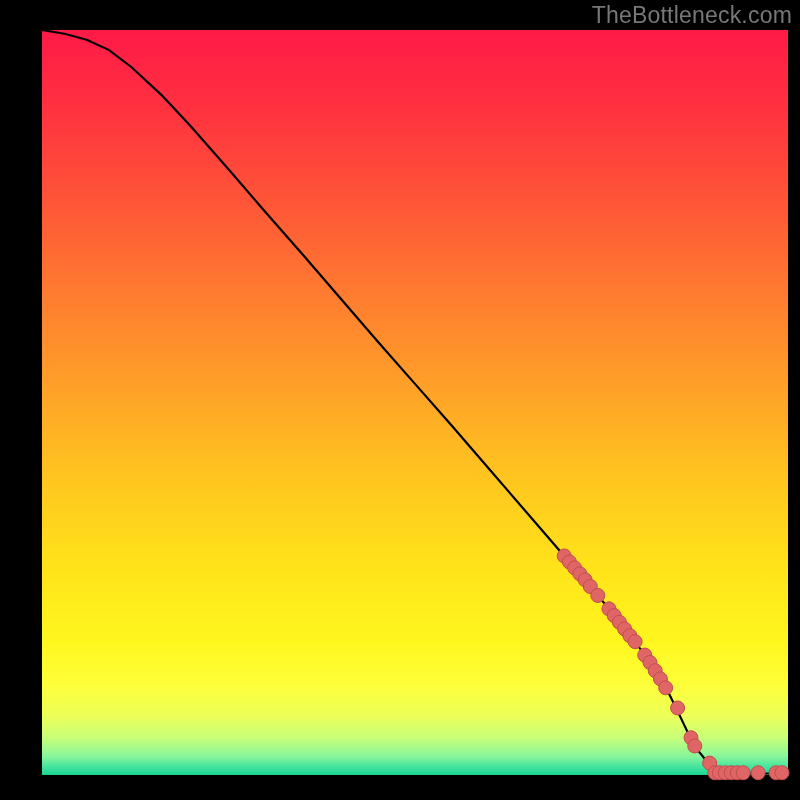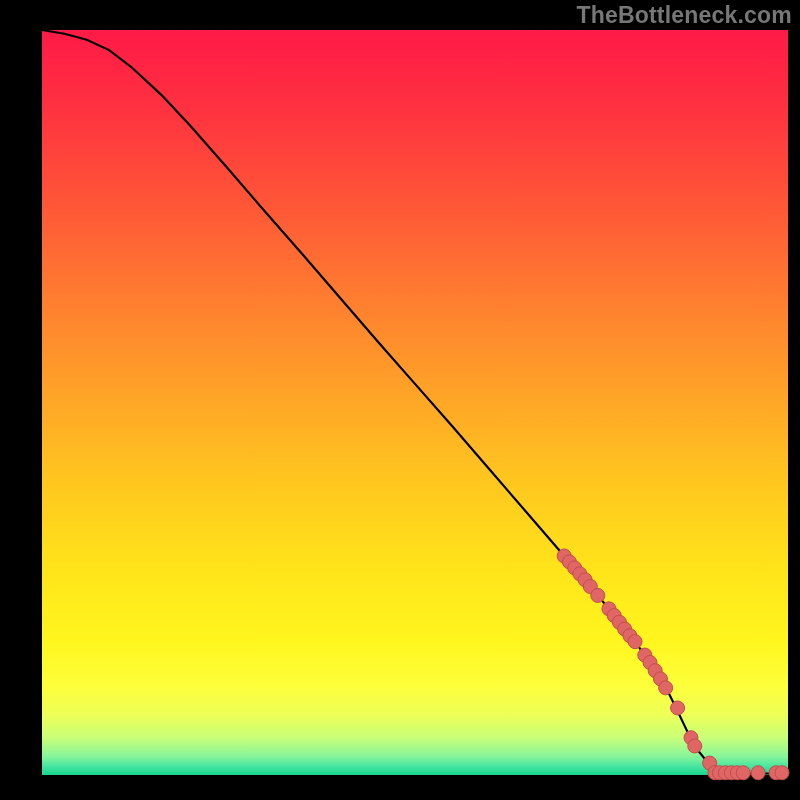--- a/index.html
+++ b/index.html
@@ -23,7 +23,7 @@
     color: #777;
     font-family: Arial, Helvetica, sans-serif;
     font-size: 23px;
-    font-weight: 700;
+    font-weight: 400;
     letter-spacing: 0.2px;
     z-index: 5;
   }

